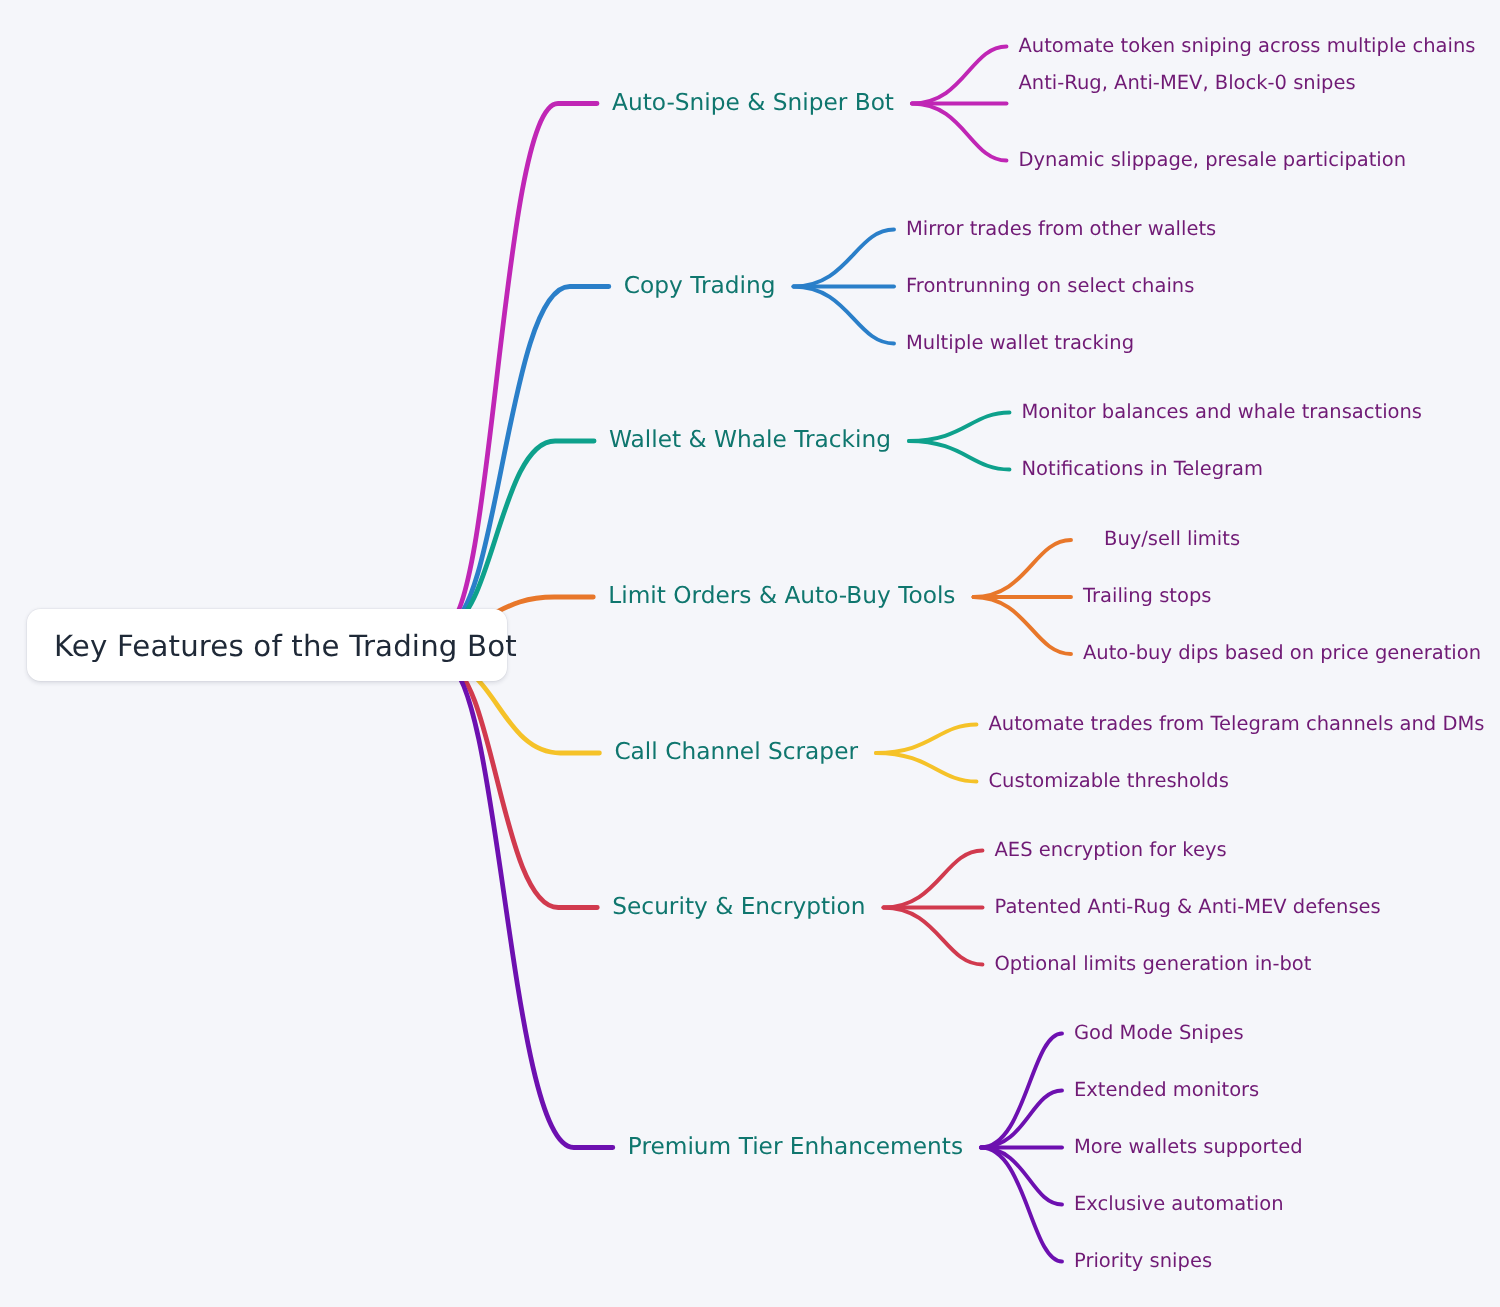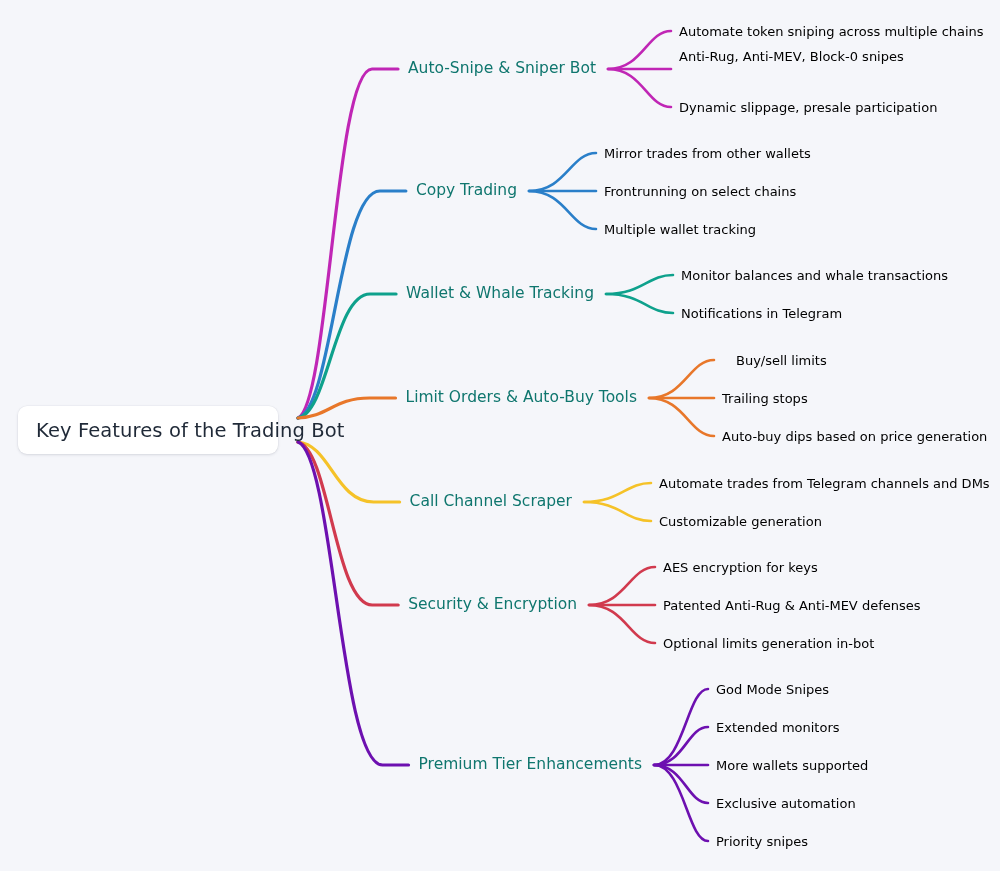--- a/index.html
+++ b/index.html
@@ -63,7 +63,7 @@
   .leaf-label {
     position: absolute;
     font-size: 13px;
-    color: #000000;
+    color: #701a75;
     white-space: nowrap;
     line-height: 1;
     z-index: 4;

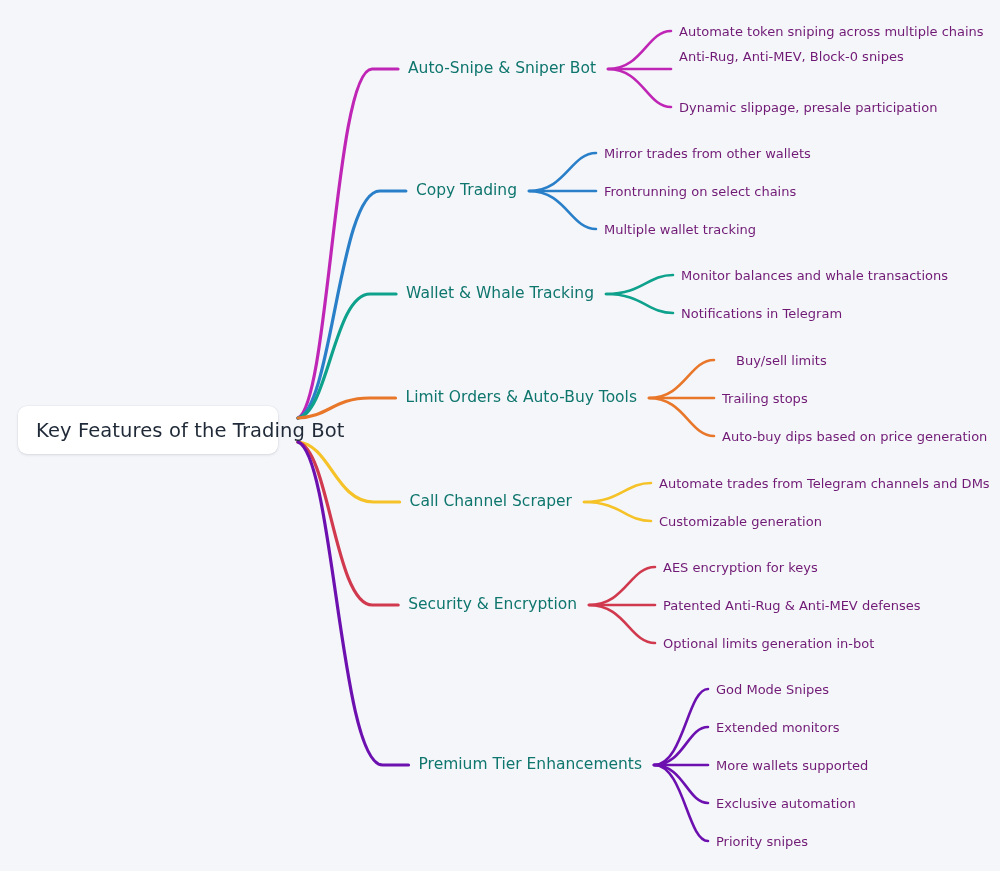--- a/index.html
+++ b/index.html
@@ -107,7 +107,7 @@
       <path d="M 654 765 C 683.7 765, 687.48 841, 708 841" class="edge" stroke="#6d10b0" stroke-width="2.6"></path>
     </svg>
 
-  <div id="central-node" style="left: 18px; top: 406px; width: 260px; height: 48px; background: rgb(255, 255, 255);">
+  <div id="central-node" style="left: 18px; top: 406px; width: 320px; height: 48px; background: rgb(255, 255, 255);">
     <span class="central-label">Key Features of the Trading Bot</span>
   </div>
 

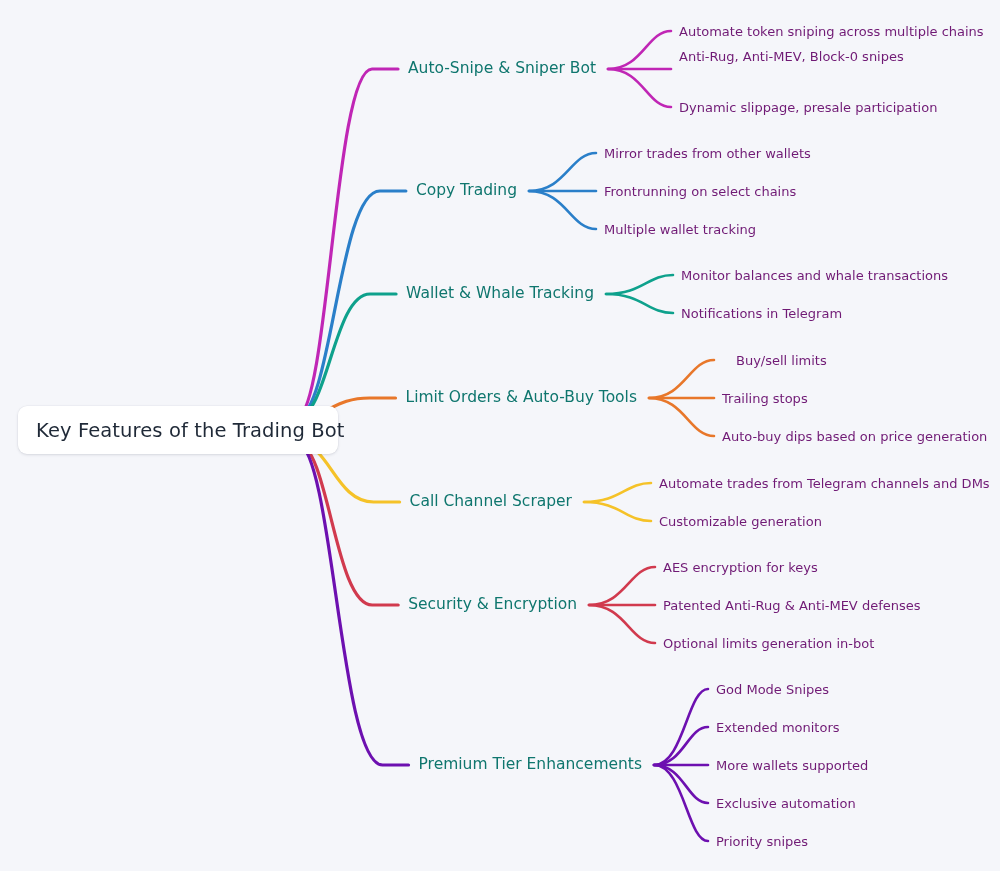--- a/index.html
+++ b/index.html
@@ -129,7 +129,7 @@
       <div class="leaf-label lbl-right" style="left: 722px; top: 436px;">Auto-buy dips based on price generation</div>
       <div class="branch-label lbl-left" style="left: 572px; top: 502px;">Call Channel Scraper</div>
       <div class="leaf-label lbl-right" style="left: 659px; top: 483px;">Automate trades from Telegram channels and DMs</div>
-      <div class="leaf-label lbl-right" style="left: 659px; top: 521px;">Customizable generation</div>
+      <div class="leaf-label lbl-right" style="left: 659px; top: 521px;">Customizable thresholds</div>
       <div class="branch-label lbl-left" style="left: 577px; top: 605px;">Security &amp; Encryption</div>
       <div class="leaf-label lbl-right" style="left: 663px; top: 567px;">AES encryption for keys</div>
       <div class="leaf-label lbl-right" style="left: 663px; top: 605px;">Patented Anti-Rug &amp; Anti-MEV defenses</div>

